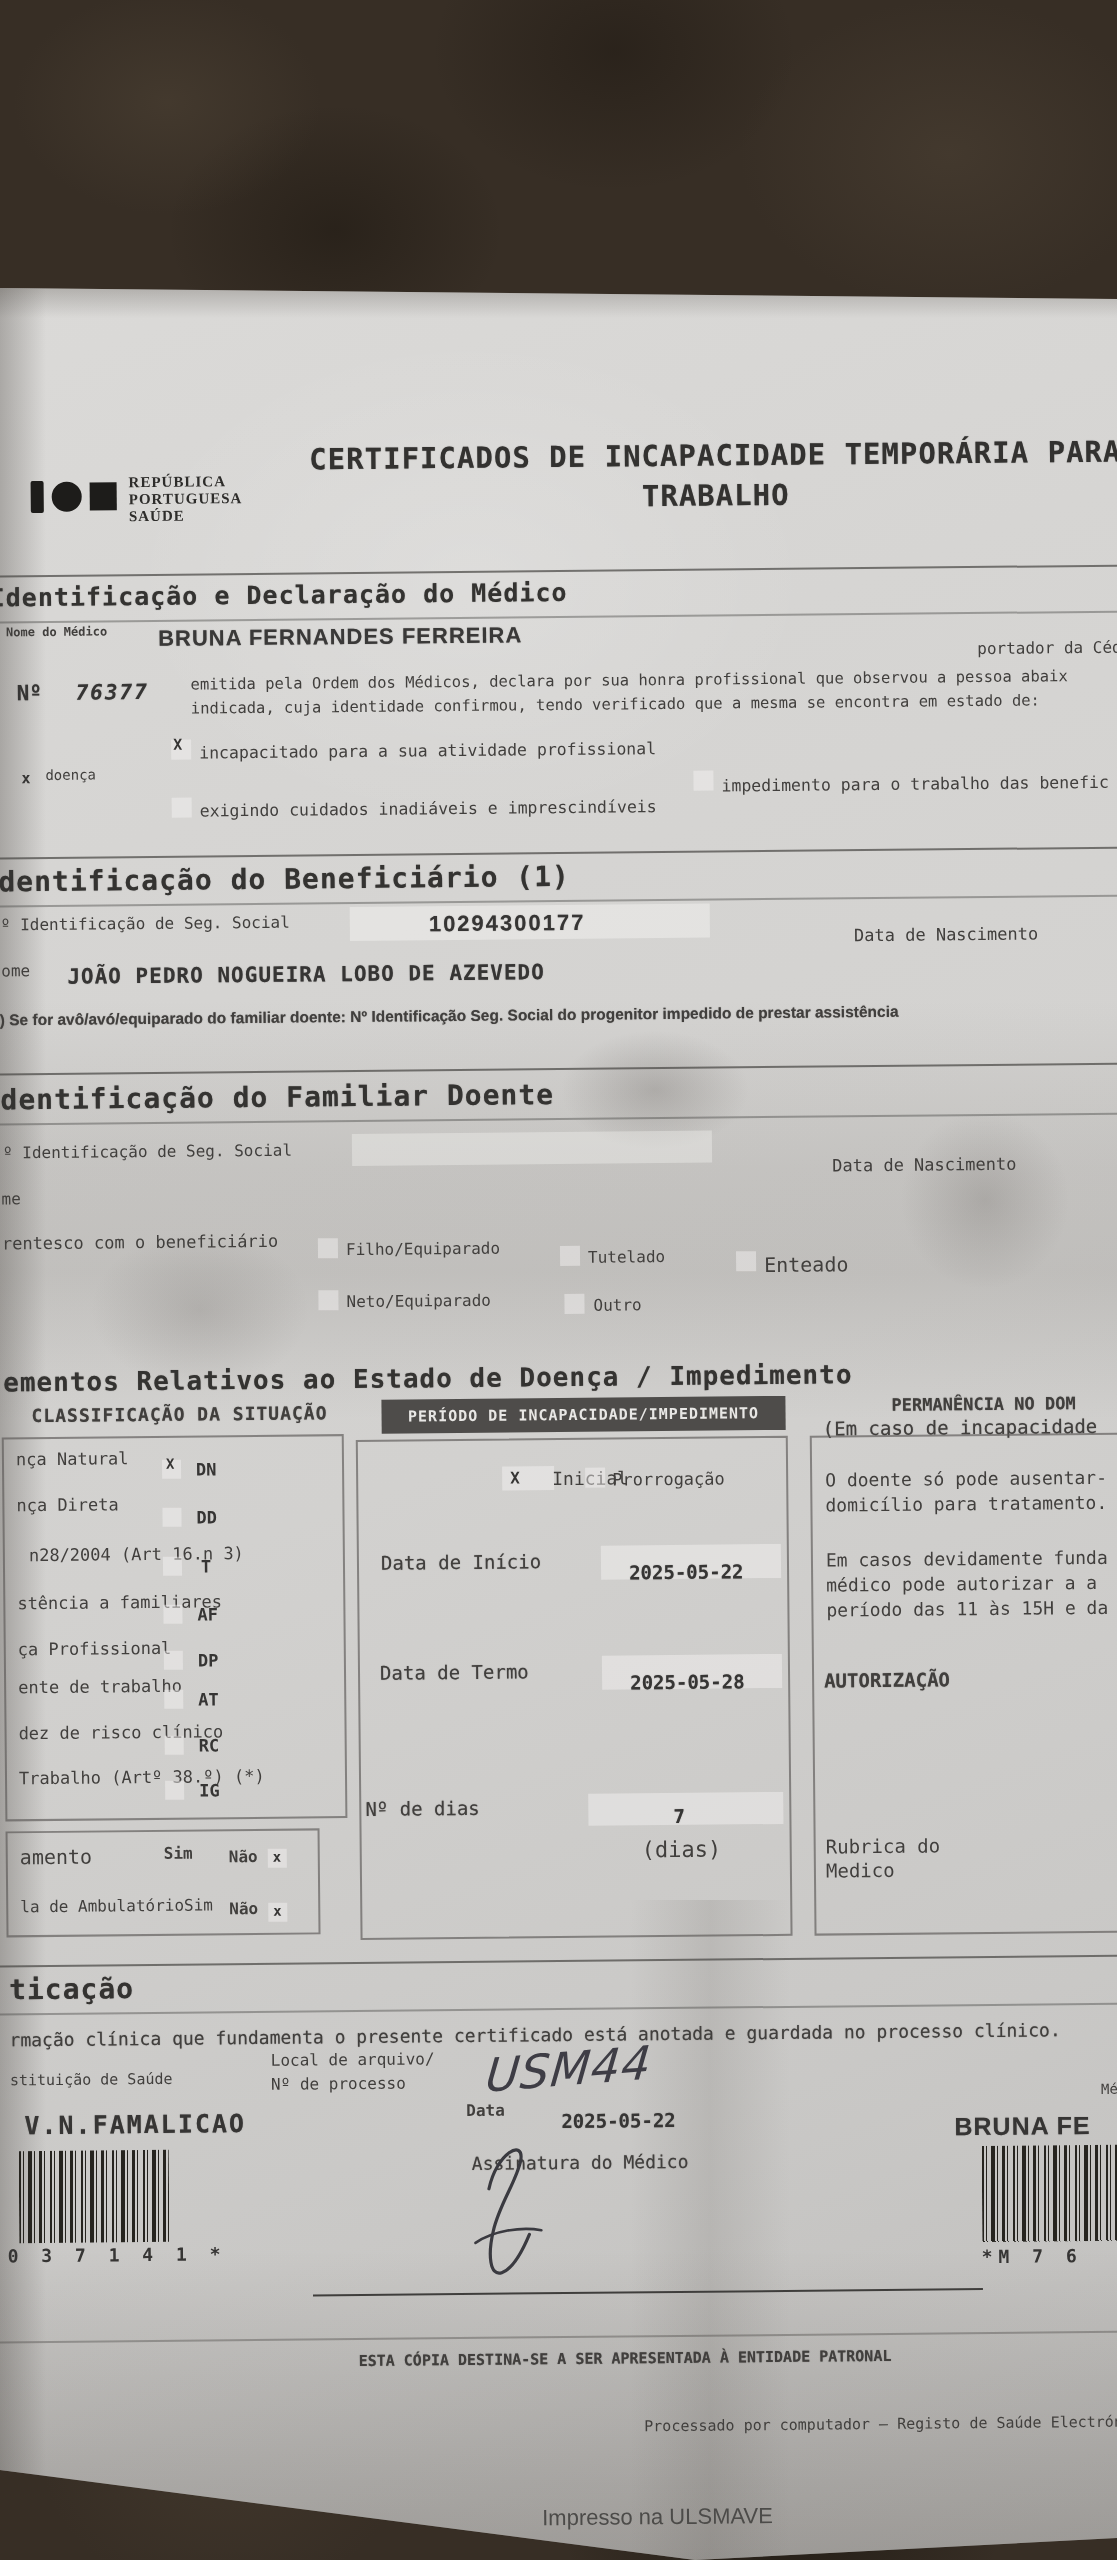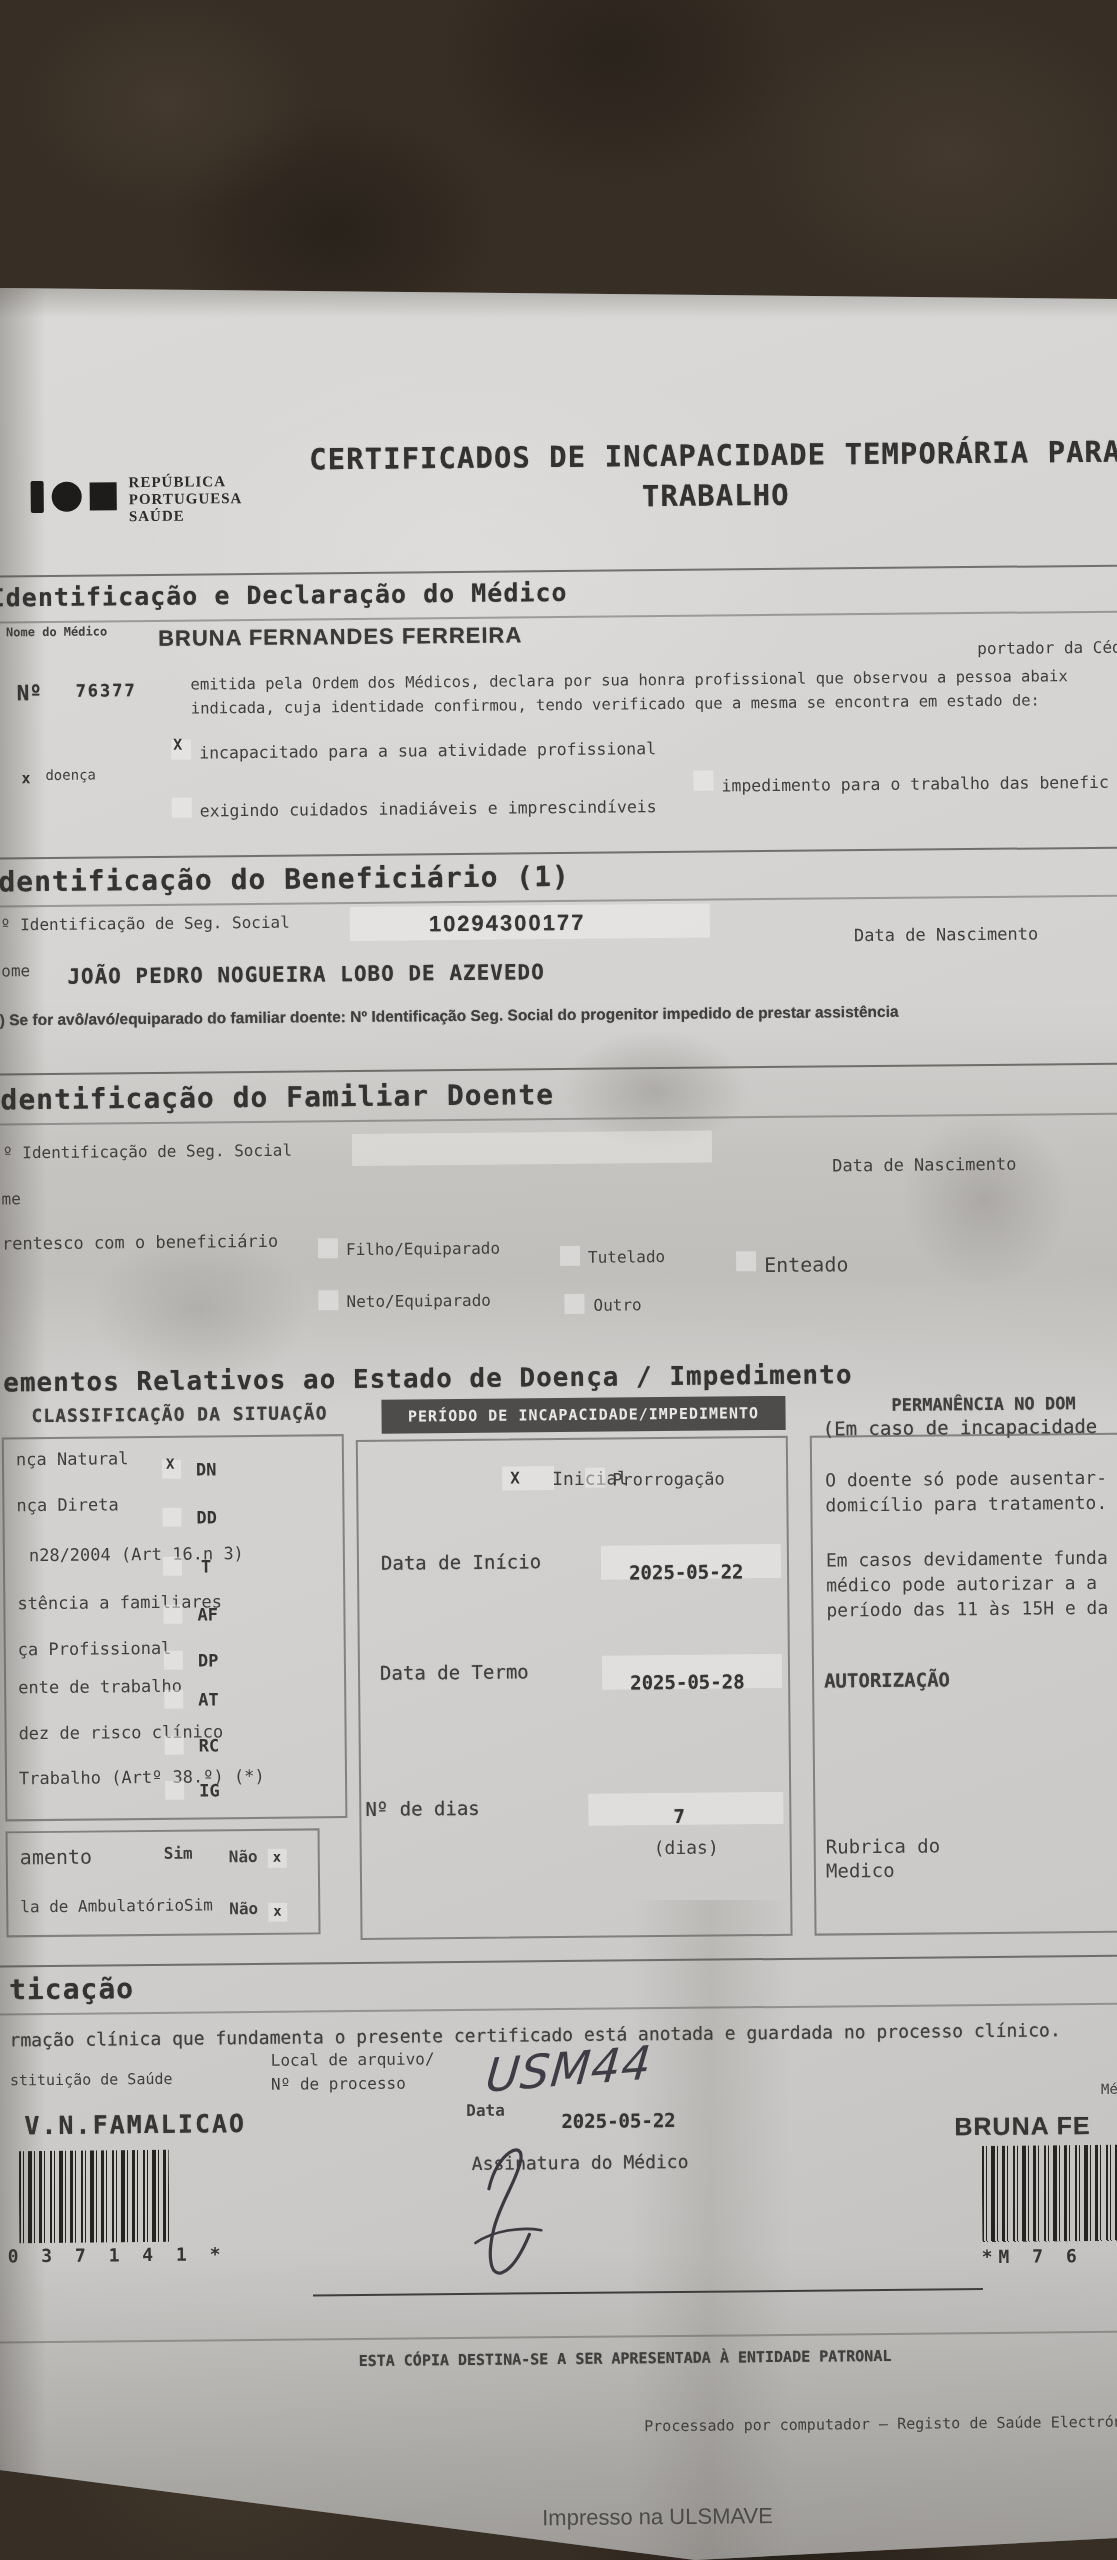--- a/index.html
+++ b/index.html
@@ -85,7 +85,7 @@
     <div class="abs lbl" style="left:975px;top:643px;font-size:16px;">portador da Céd</div>
 
     <div class="abs val txtsh" style="left:14px;top:676px;font-size:21px;font-weight:bold;">Nº</div>
-    <div class="abs val txtsh" style="left:73px;top:676px;font-size:17px;font-weight:bold;letter-spacing:2px;">76377</div>
+    <div class="abs val txtsh" style="left:73px;top:676px;font-size:21px;font-weight:bold;letter-spacing:2px;font-style:italic;">76377</div>
     <div class="abs lbl" style="left:188px;top:672px;font-size:15.5px;">emitida pela Ordem dos Médicos, declara por sua honra profissional que observou a pessoa abaix</div>
     <div class="abs lbl" style="left:188px;top:696px;font-size:15.5px;">indicada,  cuja identidade confirmou, tendo verificado que a mesma se encontra em estado de:</div>
 

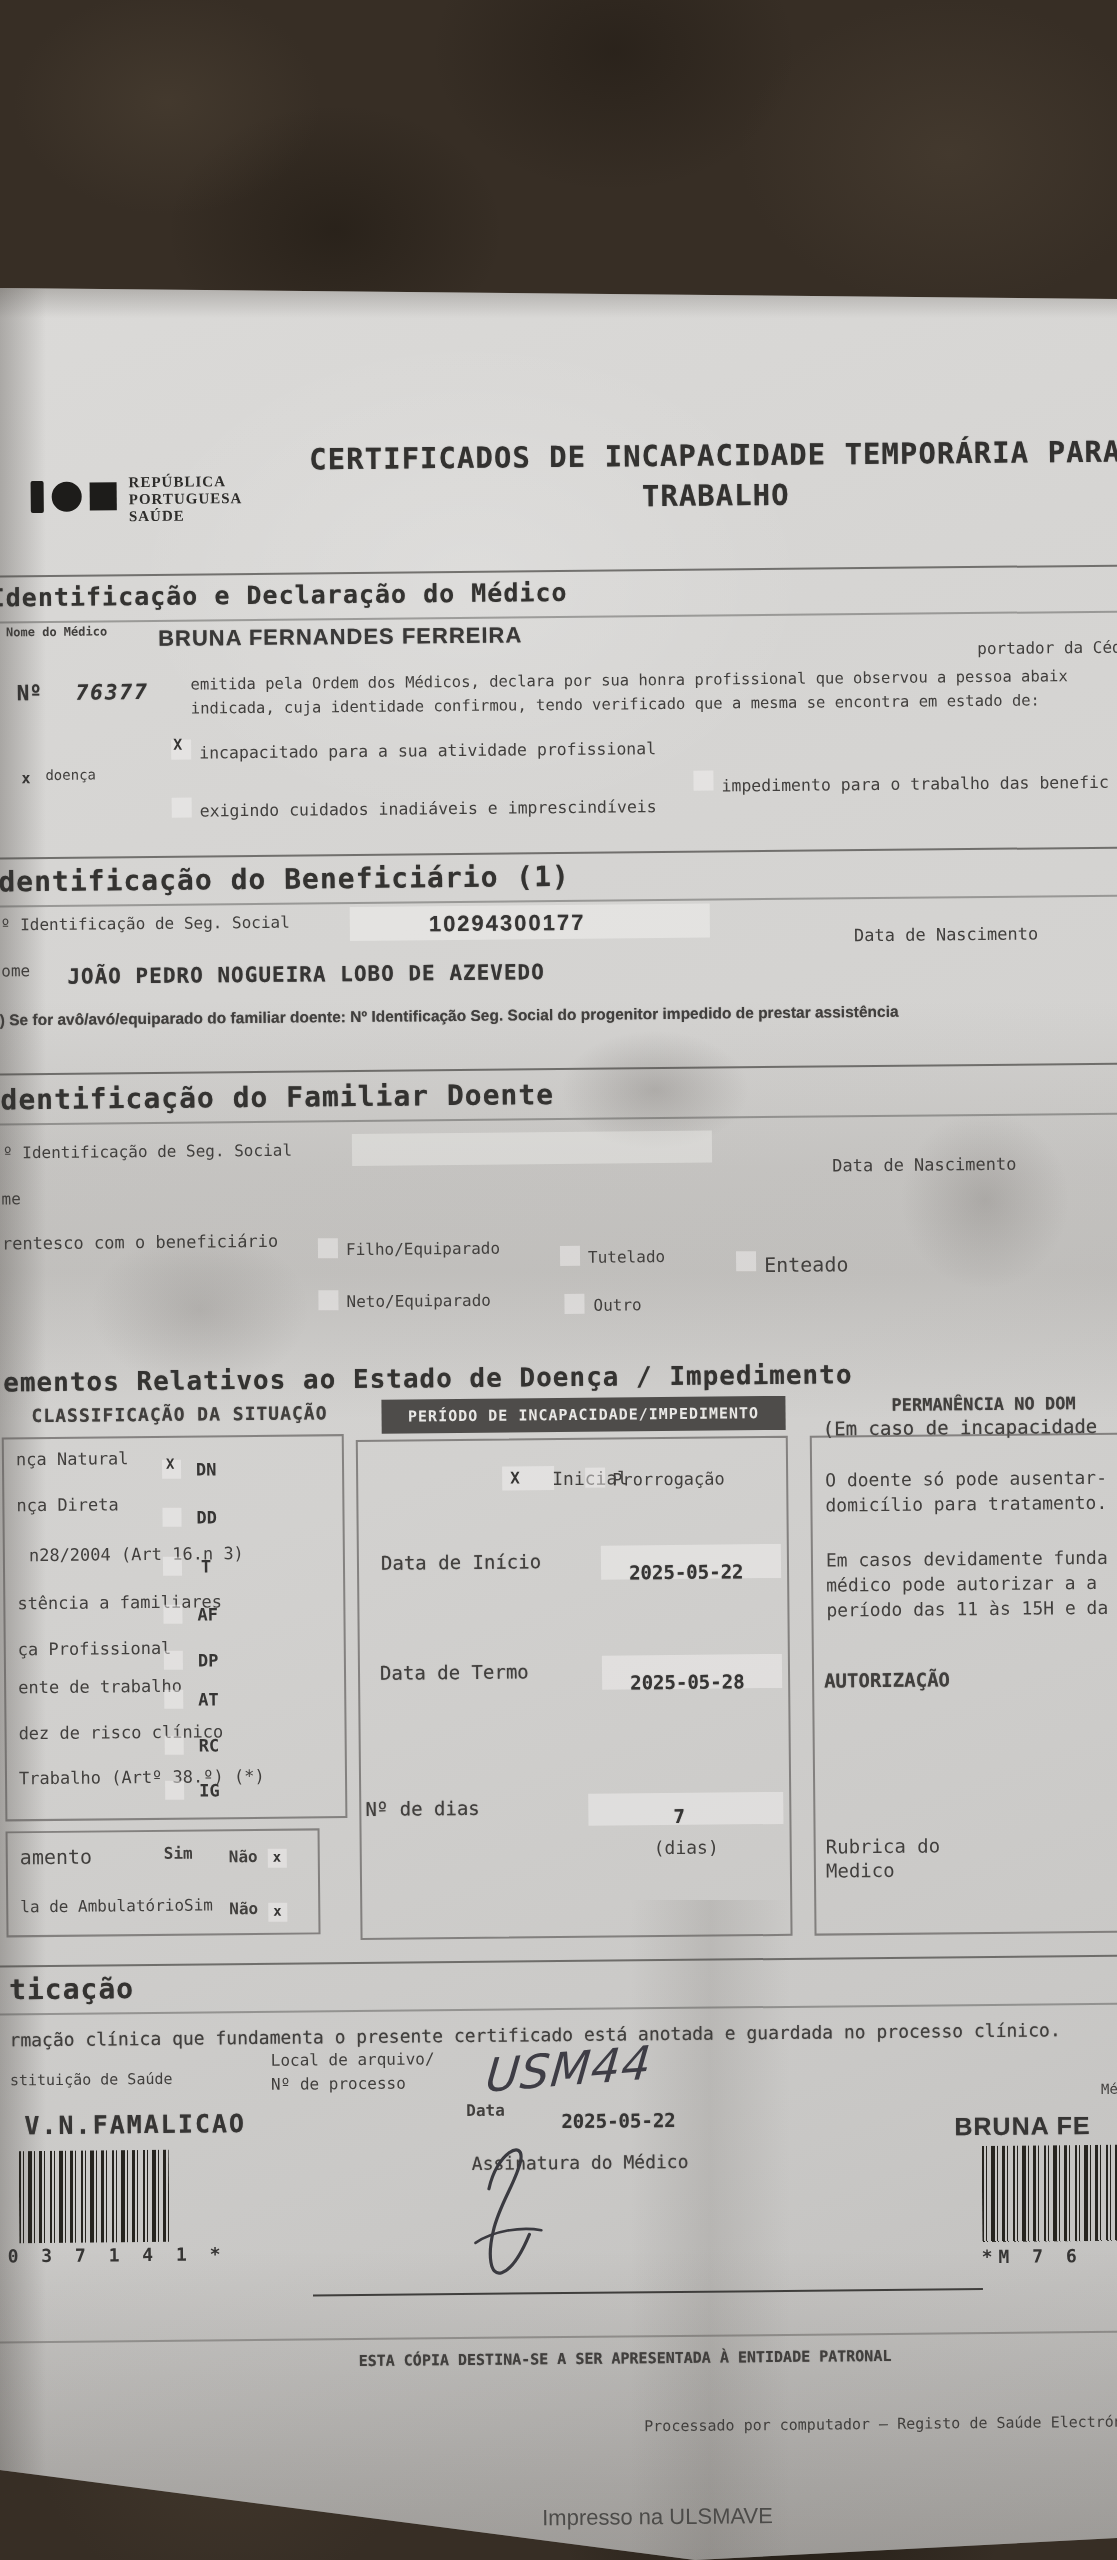--- a/index.html
+++ b/index.html
@@ -213,7 +213,7 @@
     <div class="abs lbl txtsh" style="left:352px;top:1796px;font-size:19px;">Nº de dias</div>
     <div class="box" style="left:575px;top:1794px;width:195px;height:32px;"></div>
     <div class="abs val txtsh" style="left:660px;top:1806px;font-size:19px;font-weight:bold;">7</div>
-    <div class="abs lbl" style="left:628px;top:1838px;font-size:18px;margin-left:12px;">(dias)</div>
+    <div class="abs lbl" style="left:628px;top:1838px;font-size:22px;">(dias)</div>
 
     <div class="frame" style="left:800px;top:1438px;width:340px;height:496px;"></div>
     <div class="abs lbl" style="left:815px;top:1472px;font-size:18px;">O doente só pode ausentar-</div>

